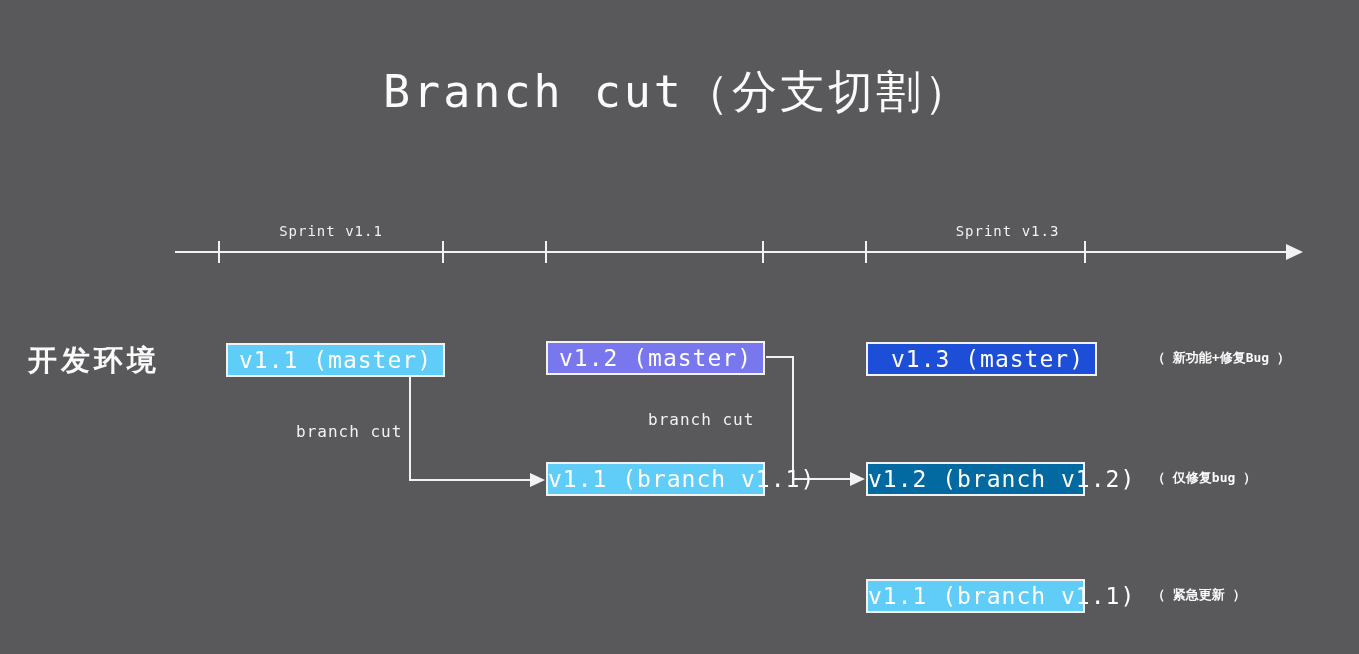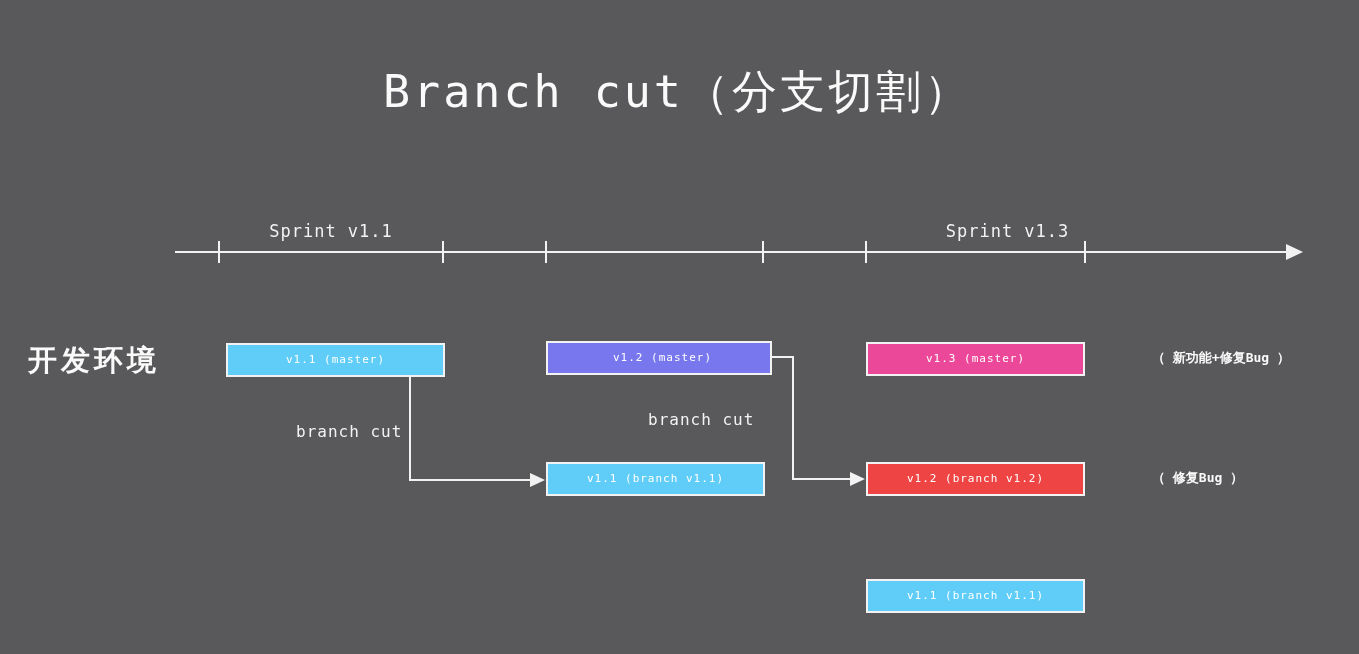--- a/index.html
+++ b/index.html
@@ -36,7 +36,7 @@
     height: 24px;
     line-height: 24px;
     text-align: center;
-    font-size: 17px;
+    font-size: 14px;
     letter-spacing: 1px;
     color: #f2f2f2;
     z-index: 2;

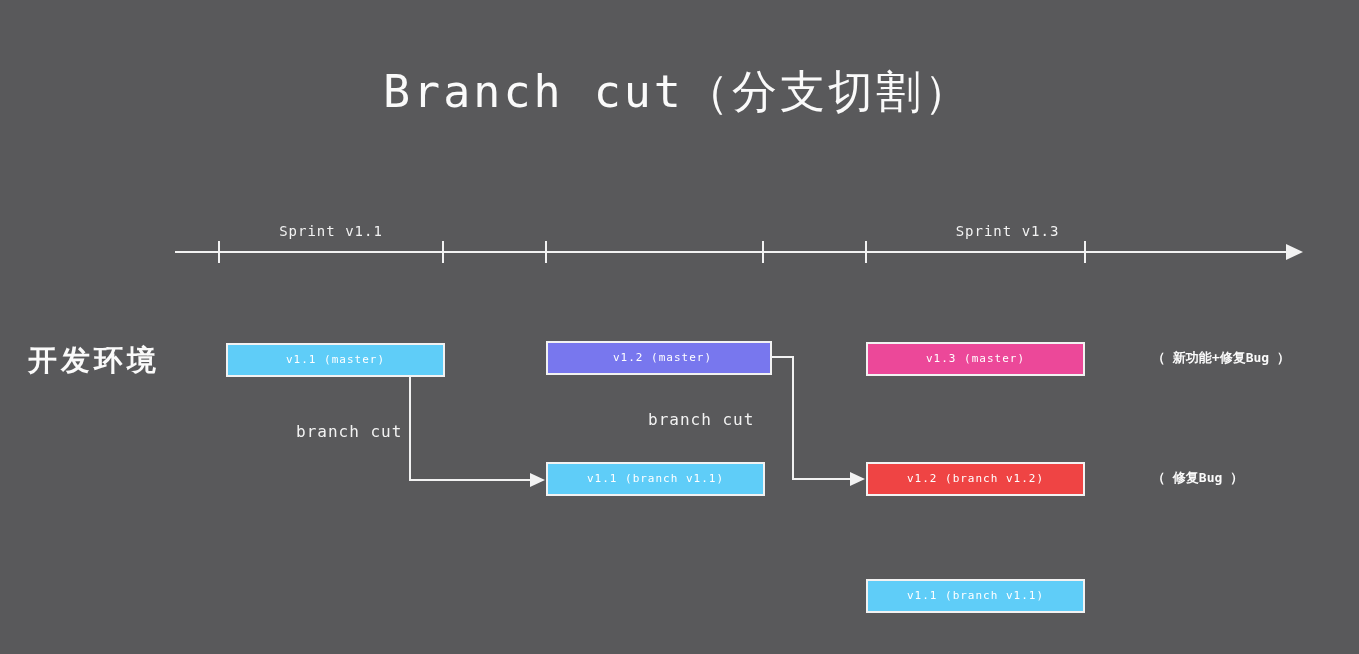--- a/index.html
+++ b/index.html
@@ -68,7 +68,7 @@
     line-height: 30px;
     border: 2px solid #f2f2f2;
     text-align: center;
-    font-size: 11px;
+    font-size: 23px;
     letter-spacing: 1px;
     color: #ffffff;
     z-index: 3;

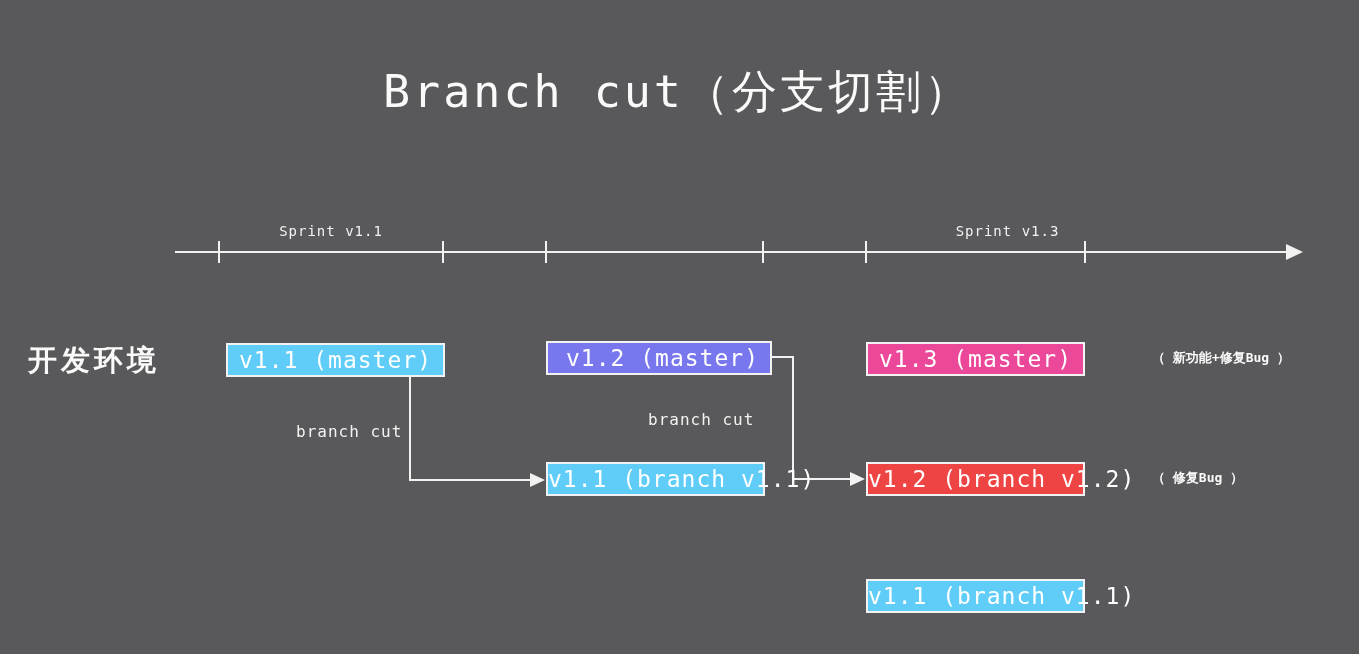--- a/index.html
+++ b/index.html
@@ -75,7 +75,7 @@
     white-space: nowrap;
   }
   .b-dev-1  { left: 226px; top: 343px; }
-  .b-dev-2  { left: 546px; top: 341px; padding-left: 7px; }
+  .b-dev-2  { left: 546px; top: 341px; }
   .b-dev-3  { left: 866px; top: 342px; }
   .b-test-1 { left: 546px; top: 462px; }
   .b-test-2 { left: 866px; top: 462px; }

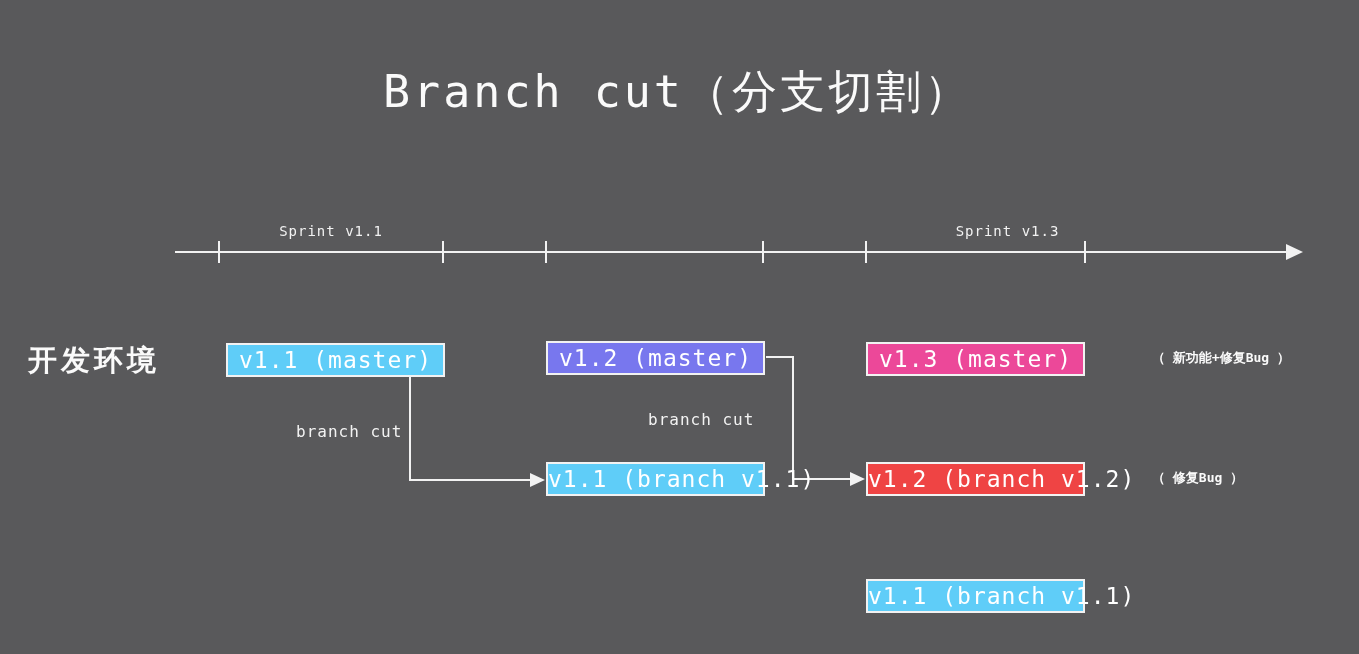--- a/index.html
+++ b/index.html
@@ -137,7 +137,7 @@
 
   <div class="abs vbox b-dev-1" style="background: rgb(95, 205, 248);">v1.1 (master)</div>
   <div class="abs vbox b-dev-2" style="background: rgb(120, 119, 238);">v1.2 (master)</div>
-  <div class="abs vbox b-dev-3" style="background: #ec4899;">v1.3 (master)</div>
+  <div class="abs vbox b-dev-3" style="background: #1d4ed8; padding-left: 12px;">v1.3 (master)</div>
   <div class="abs vbox b-test-1" style="background: rgb(95, 205, 248);">v1.1 (branch v1.1)</div>
   <div class="abs vbox b-test-2" style="background: #ef4444;">v1.2 (branch v1.2)</div>
   <div class="abs vbox b-prod-1" style="background: rgb(95, 205, 248);">v1.1 (branch v1.1)</div>

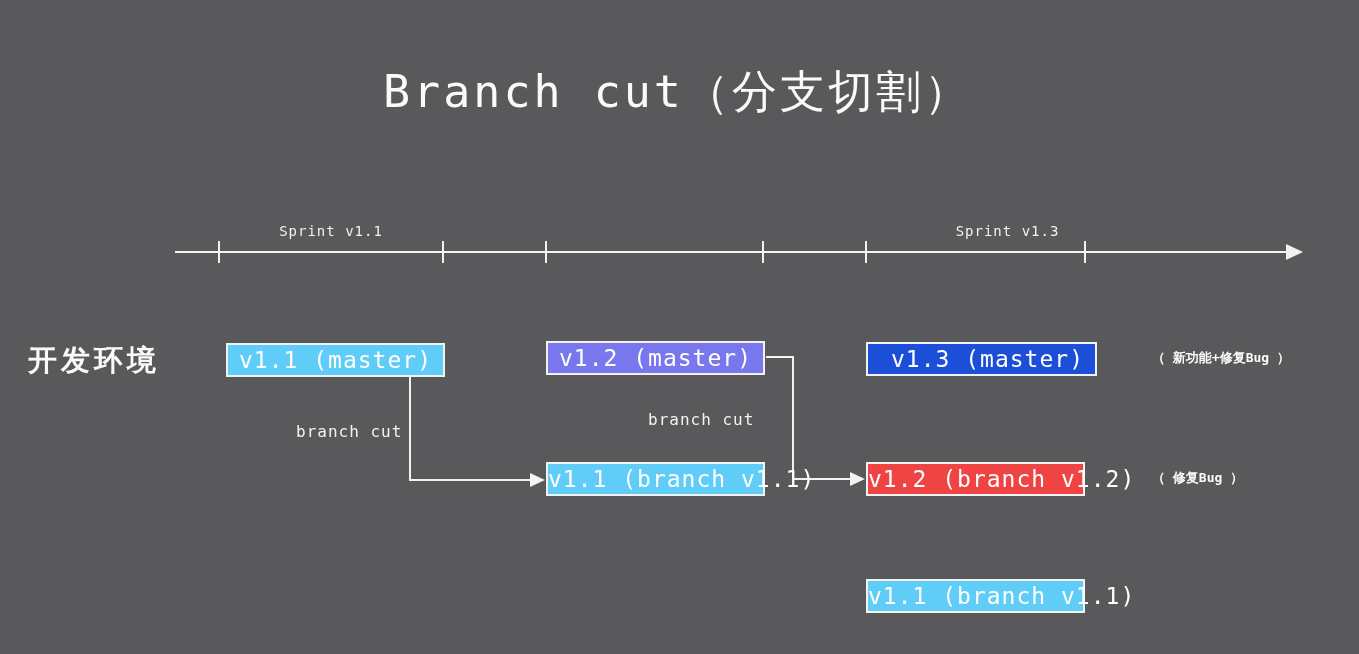--- a/index.html
+++ b/index.html
@@ -139,7 +139,7 @@
   <div class="abs vbox b-dev-2" style="background: rgb(120, 119, 238);">v1.2 (master)</div>
   <div class="abs vbox b-dev-3" style="background: #1d4ed8; padding-left: 12px;">v1.3 (master)</div>
   <div class="abs vbox b-test-1" style="background: rgb(95, 205, 248);">v1.1 (branch v1.1)</div>
-  <div class="abs vbox b-test-2" style="background: #ef4444;">v1.2 (branch v1.2)</div>
+  <div class="abs vbox b-test-2" style="background: #0369a1;">v1.2 (branch v1.2)</div>
   <div class="abs vbox b-prod-1" style="background: rgb(95, 205, 248);">v1.1 (branch v1.1)</div>
 
   <div class="abs cut-label cut-1">branch cut</div>

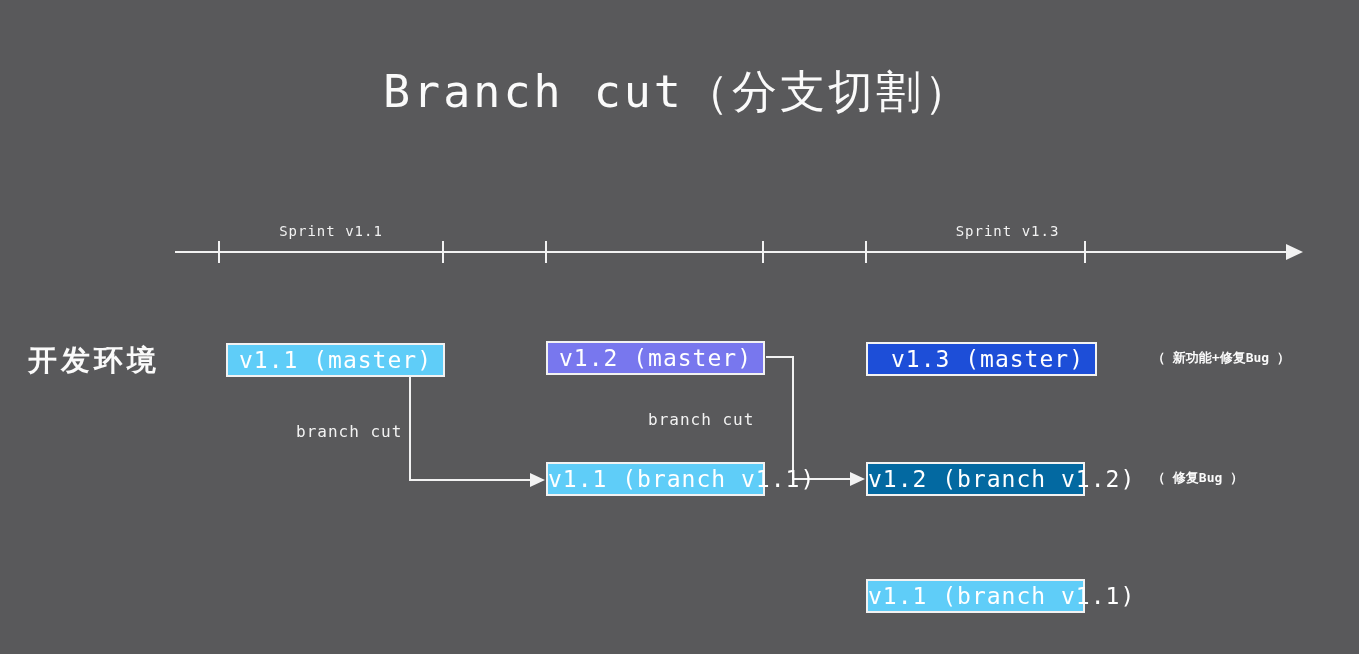--- a/index.html
+++ b/index.html
@@ -146,7 +146,7 @@
   <div class="abs cut-label cut-2">branch cut</div>
 
   <div class="abs annotation ann-dev">（ 新功能+修复Bug ）</div>
-  <div class="abs annotation ann-test">（ 修复Bug ）</div>
+  <div class="abs annotation ann-test">（ 仅修复bug ）</div>
 
 </div>
 

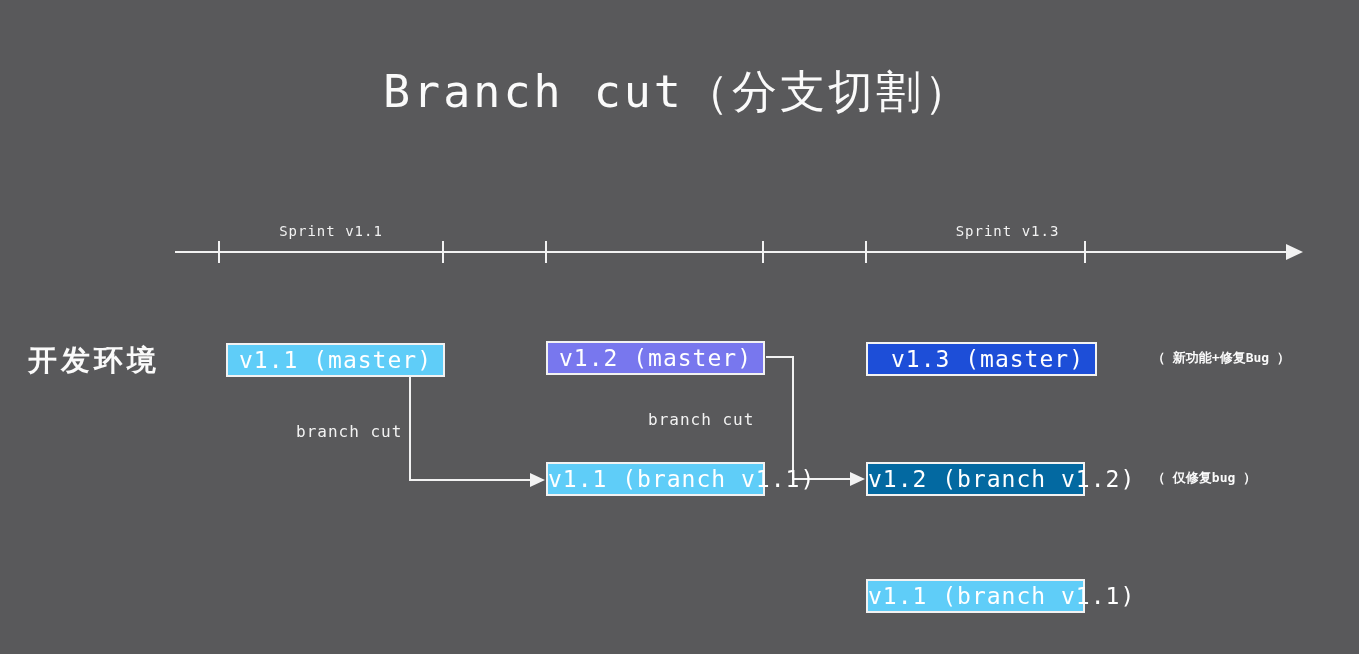--- a/index.html
+++ b/index.html
@@ -147,6 +147,7 @@
 
   <div class="abs annotation ann-dev">（ 新功能+修复Bug ）</div>
   <div class="abs annotation ann-test">（ 仅修复bug ）</div>
+  <div class="abs annotation ann-prod">（ 紧急更新 ）</div>
 
 </div>
 

